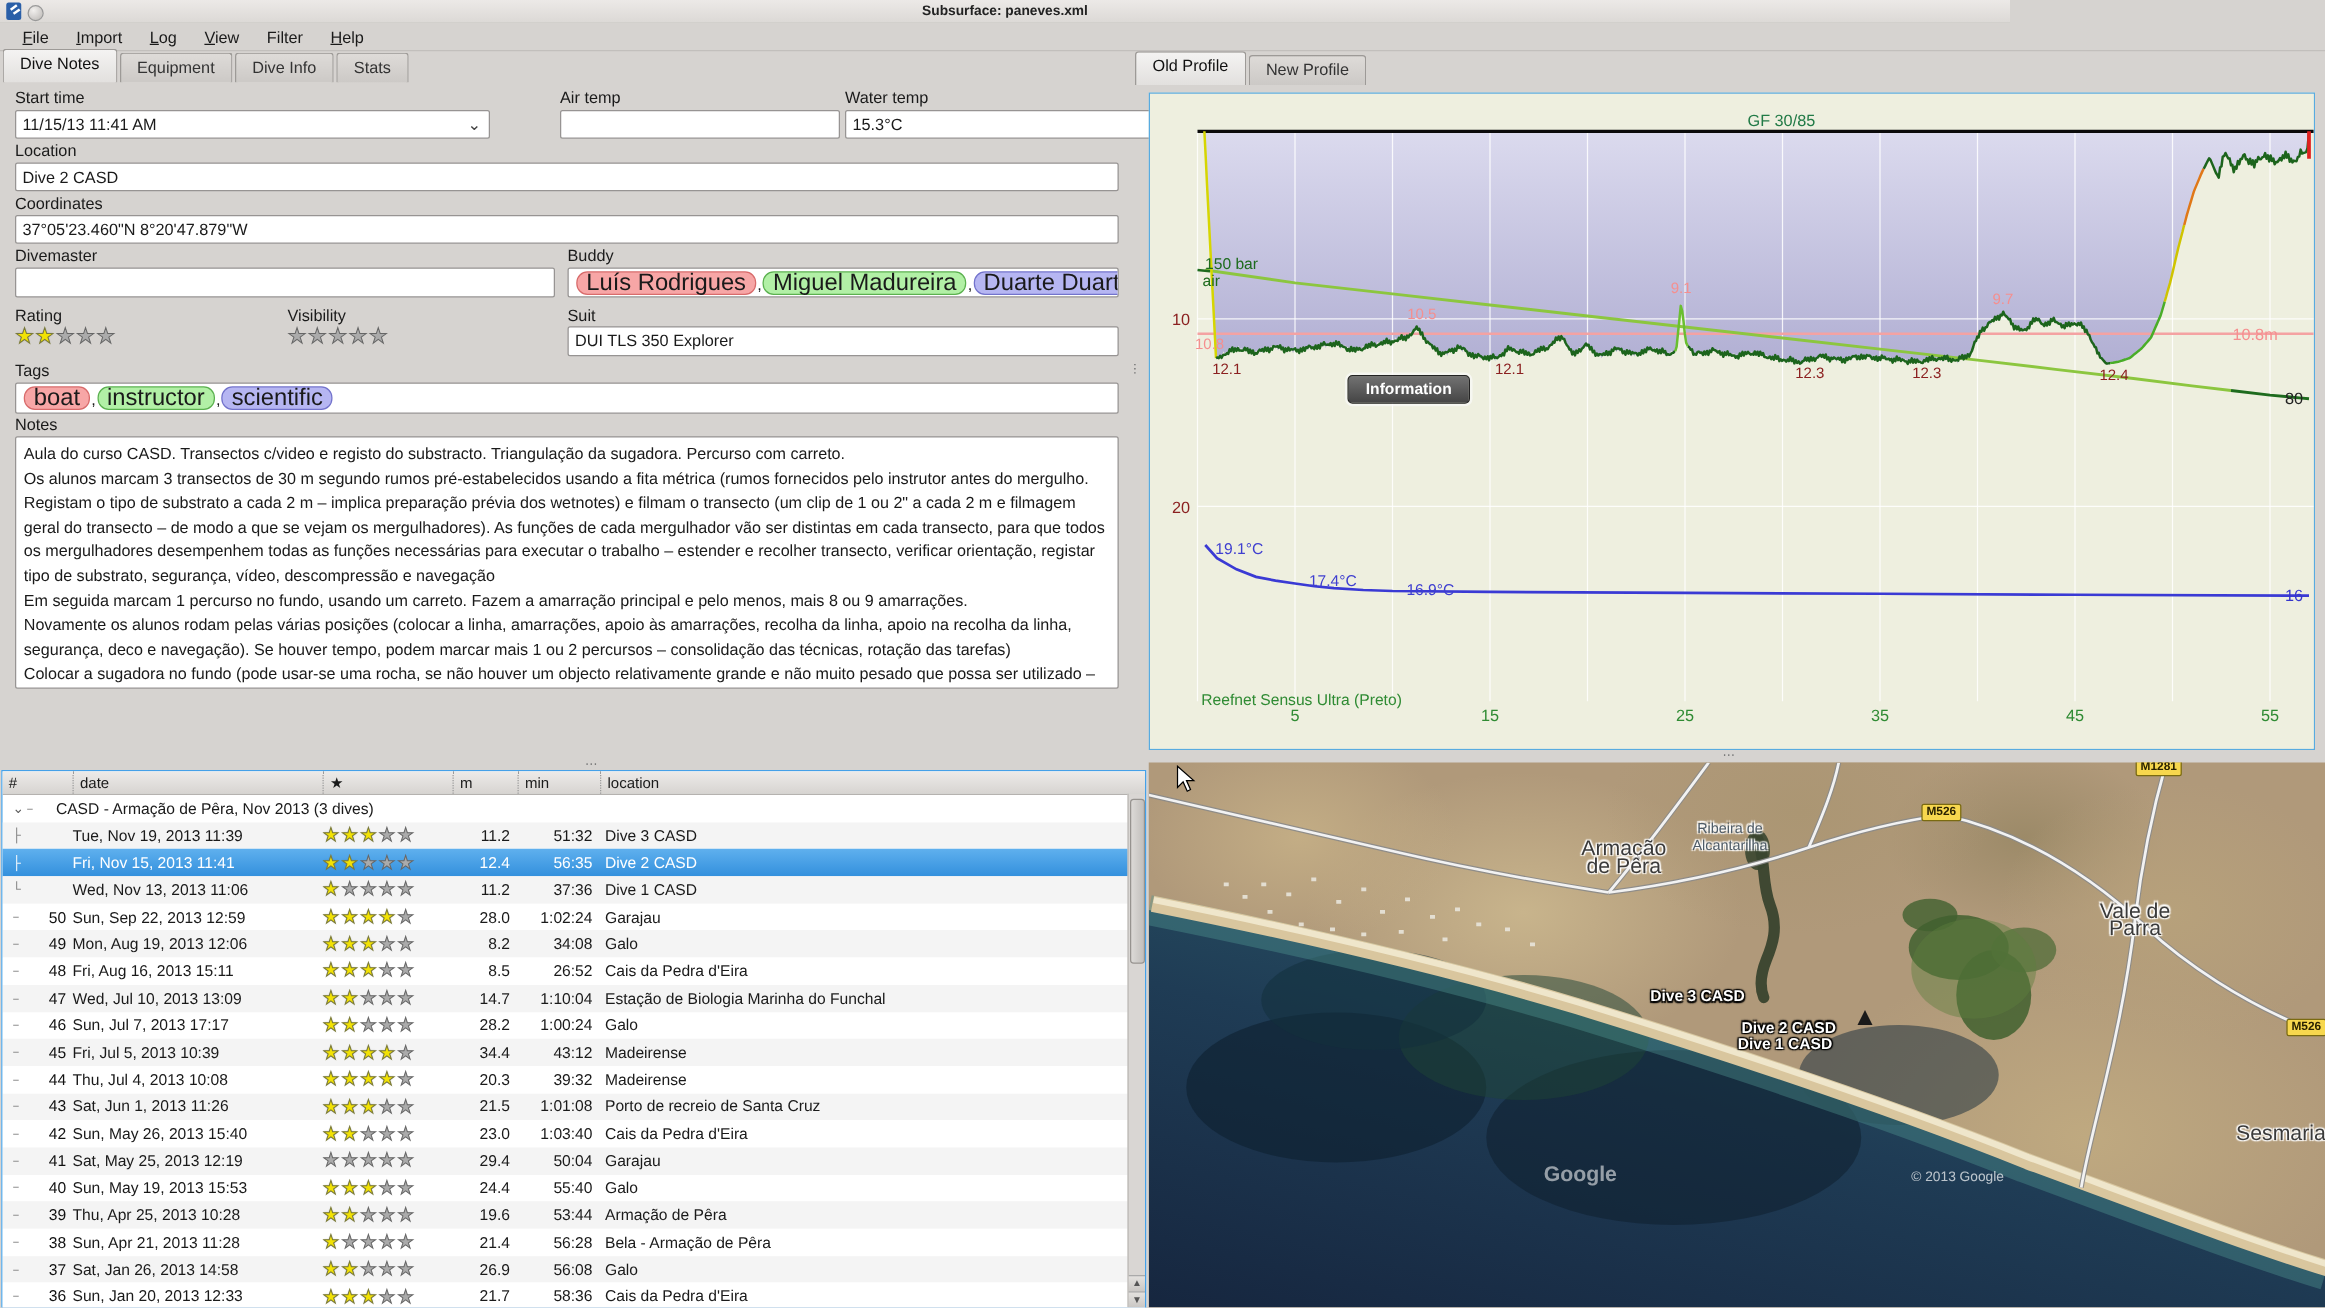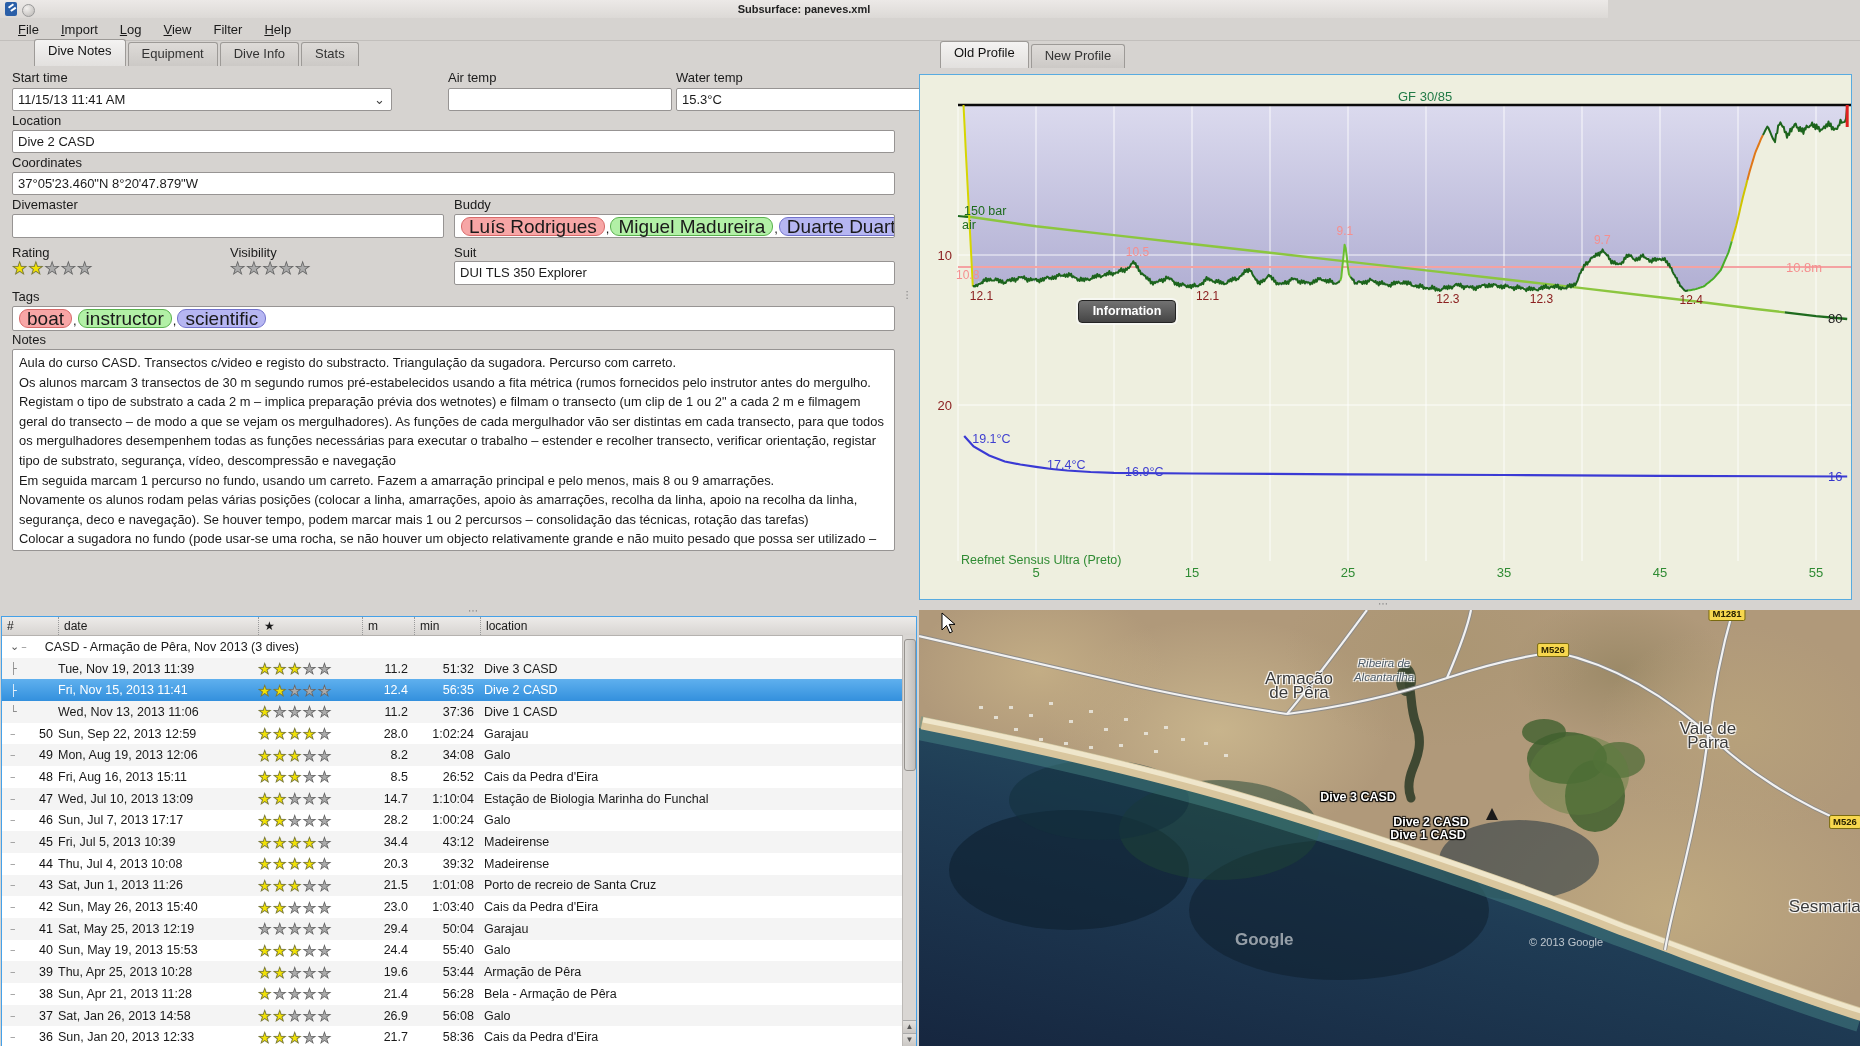--- a/index.html
+++ b/index.html
@@ -21,7 +21,7 @@
   .menu-item{padding:0 10px;font-size:13px;line-height:21px;}
   .menu-item.accel::first-letter{text-decoration:underline;}
   
-  .tabbar{display:flex;align-items:flex-end;margin-left:32px;}
+  .tabbar{display:flex;align-items:flex-end;}
   #left-tabbar{left:2px;top:40px;width:900px;height:26px;}
   #right-tabbar{left:908px;top:42px;width:400px;height:26px;}
   .tab{font-size:13px;padding:3px 13px 4px 13px;margin-right:2px;background:linear-gradient(#dedbd8,#ccc9c6);

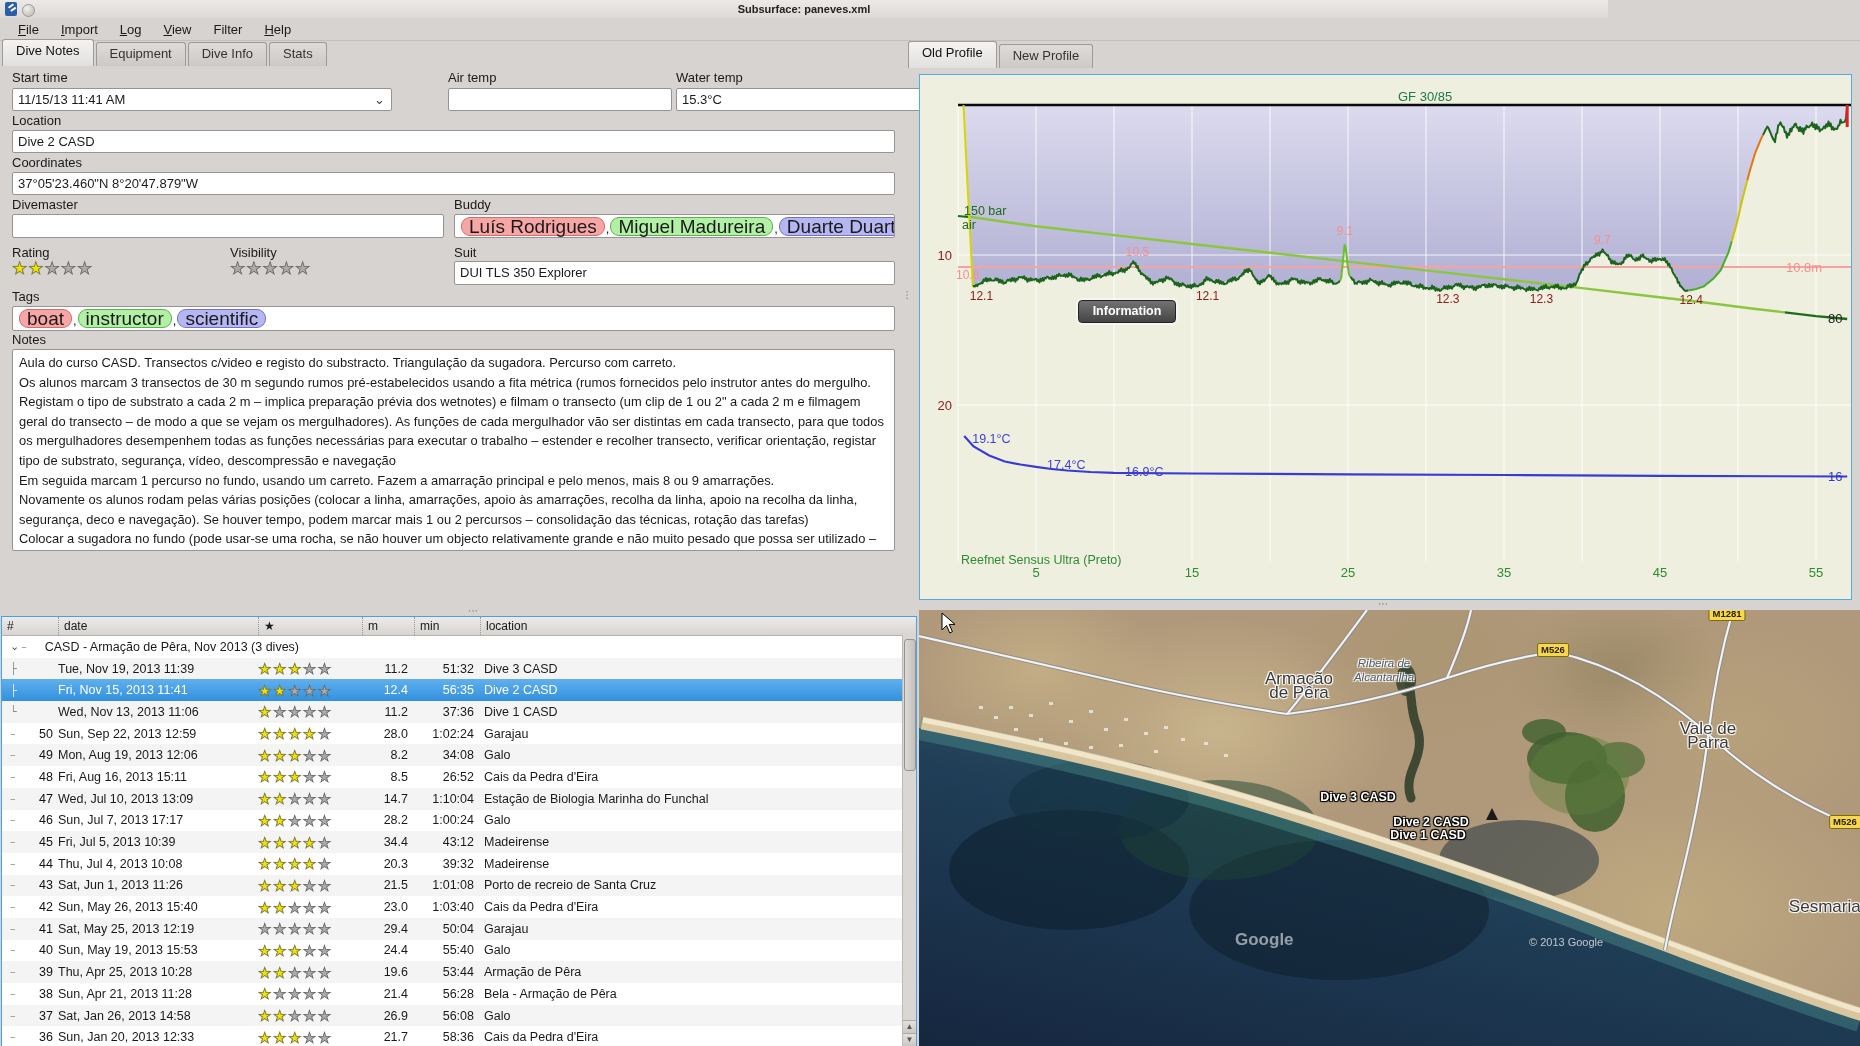--- a/index.html
+++ b/index.html
@@ -82,7 +82,7 @@
       #b0997a;}
   .map-label{position:absolute;color:#3a3a3a;font-size:17px;text-align:center;line-height:14px;
     text-shadow:1px 1px 1px #fff,-1px -1px 1px #fff,1px -1px 1px #fff,-1px 1px 1px #fff;transform:translateX(-50%);white-space:pre-line;}
-  .map-label.water{color:#4e5c68;font-style:italic;font-size:11.5px;}
+  .map-label.water{color:#4e5c68;font-size:11.5px;}
   .badge{position:absolute;background:#f7d74e;border:1px solid #7a6a10;border-radius:2px;color:#2a2200;
     font-size:9.5px;font-weight:bold;padding:0px 3px;line-height:12px;transform:translateX(-50%);}
   .dive-label{position:absolute;color:#fff;font-weight:bold;font-size:12.5px;transform:translateX(-50%);white-space:nowrap;

